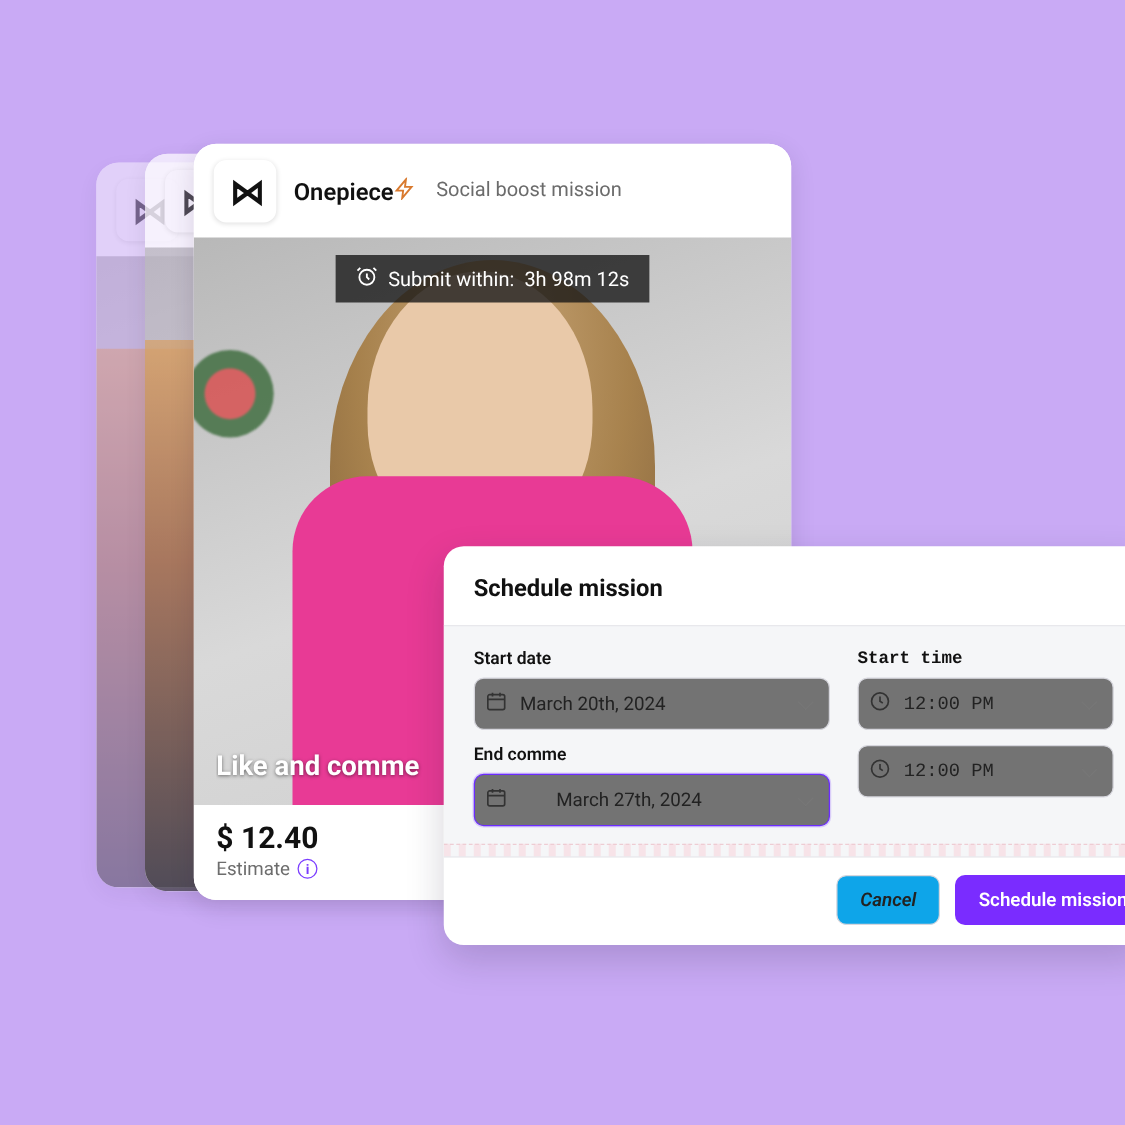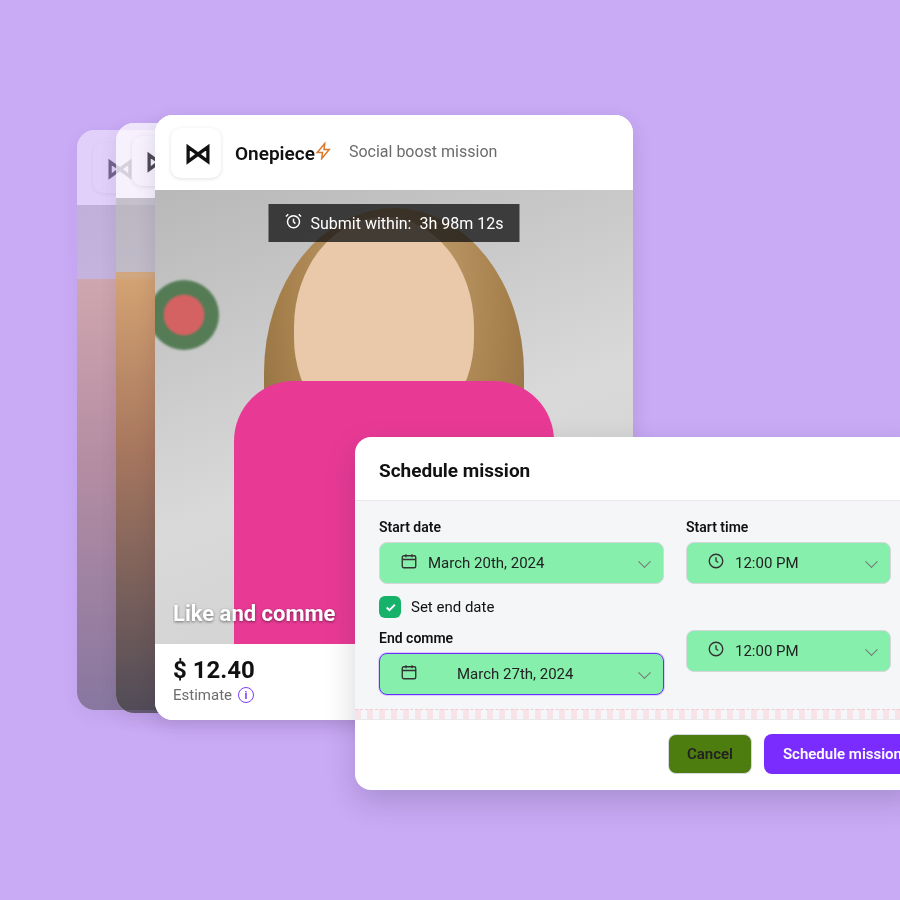--- a/index.html
+++ b/index.html
@@ -163,7 +163,7 @@
   .row { display: flex; gap: 22px; }
   .field { display: flex; flex-direction: column; gap: 7px; }
   .field.grow { flex: 1; }
-  .field.time { width: 205px; }
+  .field.time { width: 205px; font-family: Liberation Mono, monospace; }
   .label { font-size: 14px; font-weight: 600; color:#111; }
   .input {
     display: flex; align-items: center; gap: 10px;

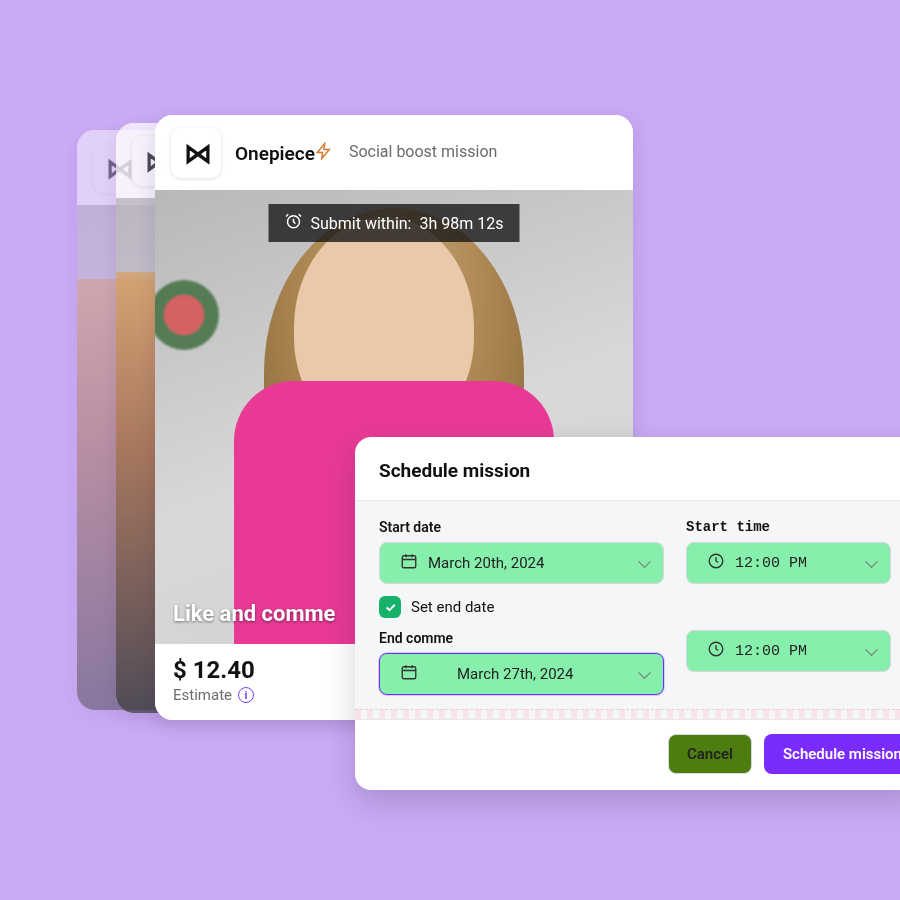--- a/index.html
+++ b/index.html
@@ -168,10 +168,10 @@
   .input {
     display: flex; align-items: center; gap: 10px;
     height: 42px;
-    background: #86efac;
+    background: #737373;
     border: 1px solid #d6d6dd;
     border-radius: 8px;
-    padding: 0 20px;
+    padding: 0 8px;
     font-size: 15px; color:#222;
     position: relative;
   }

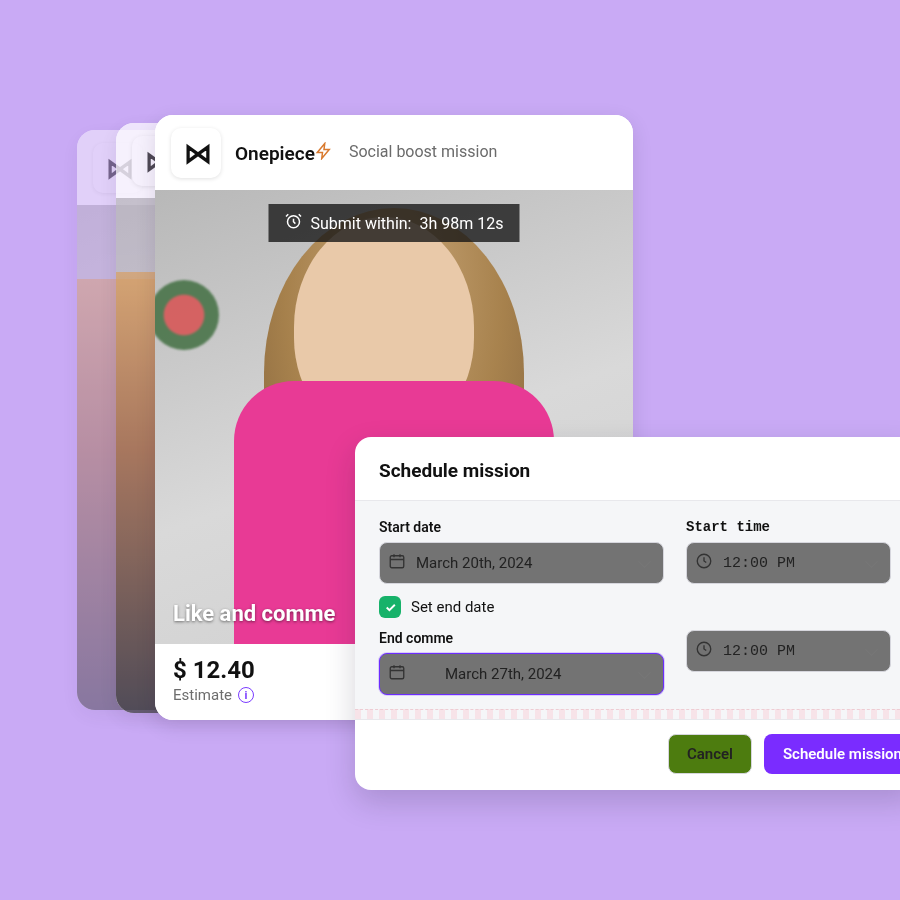--- a/index.html
+++ b/index.html
@@ -313,14 +313,6 @@
       </div>
     </div>
 
-    <div class="checkbox-row">
-      <div class="checkbox">
-        <svg width="13" height="13" viewBox="0 0 24 24" fill="none" stroke="#fff" stroke-width="3.5">
-            <path d="M5 12l5 5L20 7"></path>
-          </svg>
-      </div>
-      <span>Set end date</span>
-    </div>
 
     <div class="row">
       <div class="field grow">

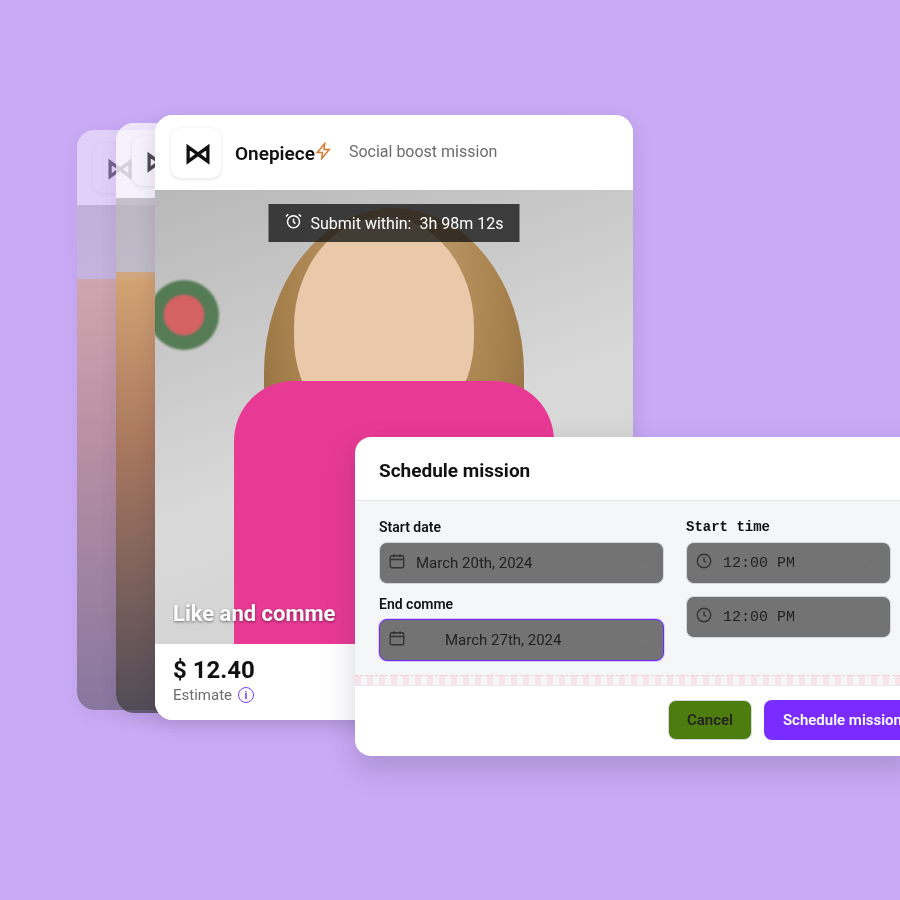--- a/index.html
+++ b/index.html
@@ -204,7 +204,7 @@
     display: inline-flex; align-items: center; padding: 0 18px; cursor: pointer;
     border: 1px solid transparent;
   }
-  .btn-secondary { background:#4d7c0f; border-color:#d6d6dd; color:#222; }
+  .btn-secondary { background:#0ea5e9; border-color:#d6d6dd; color:#222;font-style:italic; }
   .btn-primary { background:#7a2cff; color:#fff; padding-right: 12px;}
 
   

